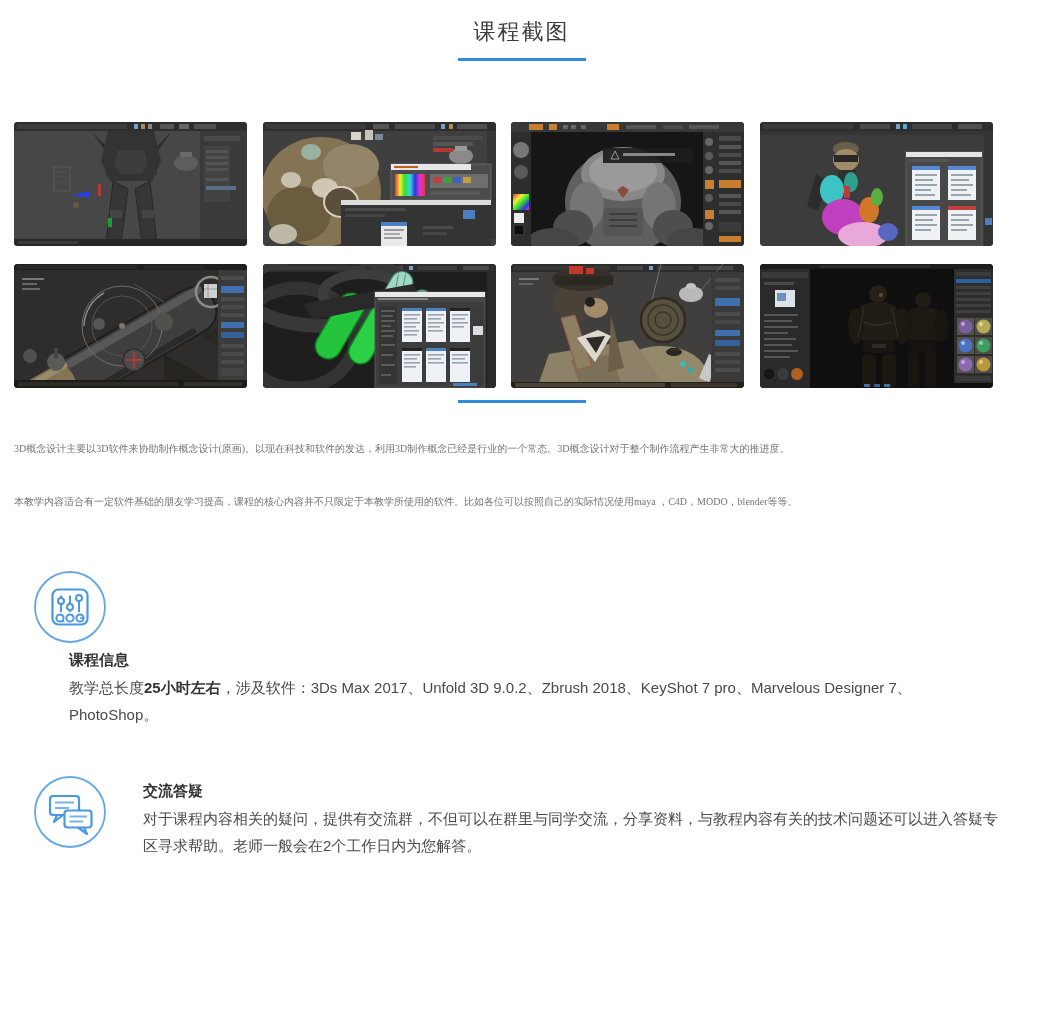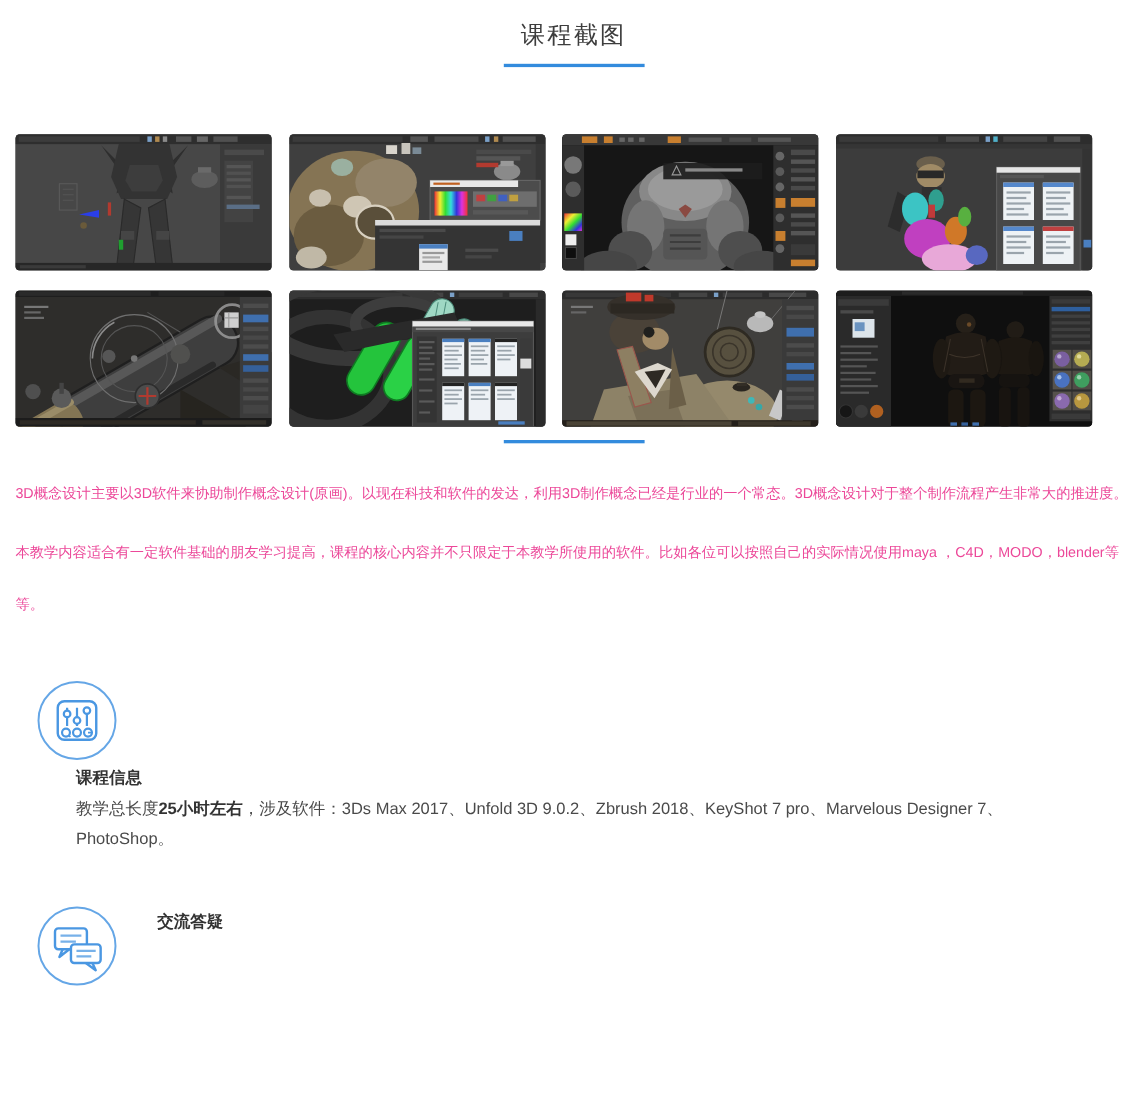--- a/index.html
+++ b/index.html
@@ -12,7 +12,7 @@
   .thumb svg{display:block;width:233px;height:124px;}
   .title2{margin-top:72px;}
   .intro-body{padding:0 14px;margin-top:22px;}
-  .para{margin:0 0 5px 0;font-size:13px;line-height:48px;color:#ec4899;}
+  .para{margin:0 0 5px 0;font-size:10px;line-height:48px;color:#737373;font-family:Liberation Serif, serif;}
   .info-item{display:flex;align-items:flex-start;padding-left:33px;}
   .info-item.first{margin-top:44px;flex-direction:column;}
   .info-item.second{margin-top:47px;}

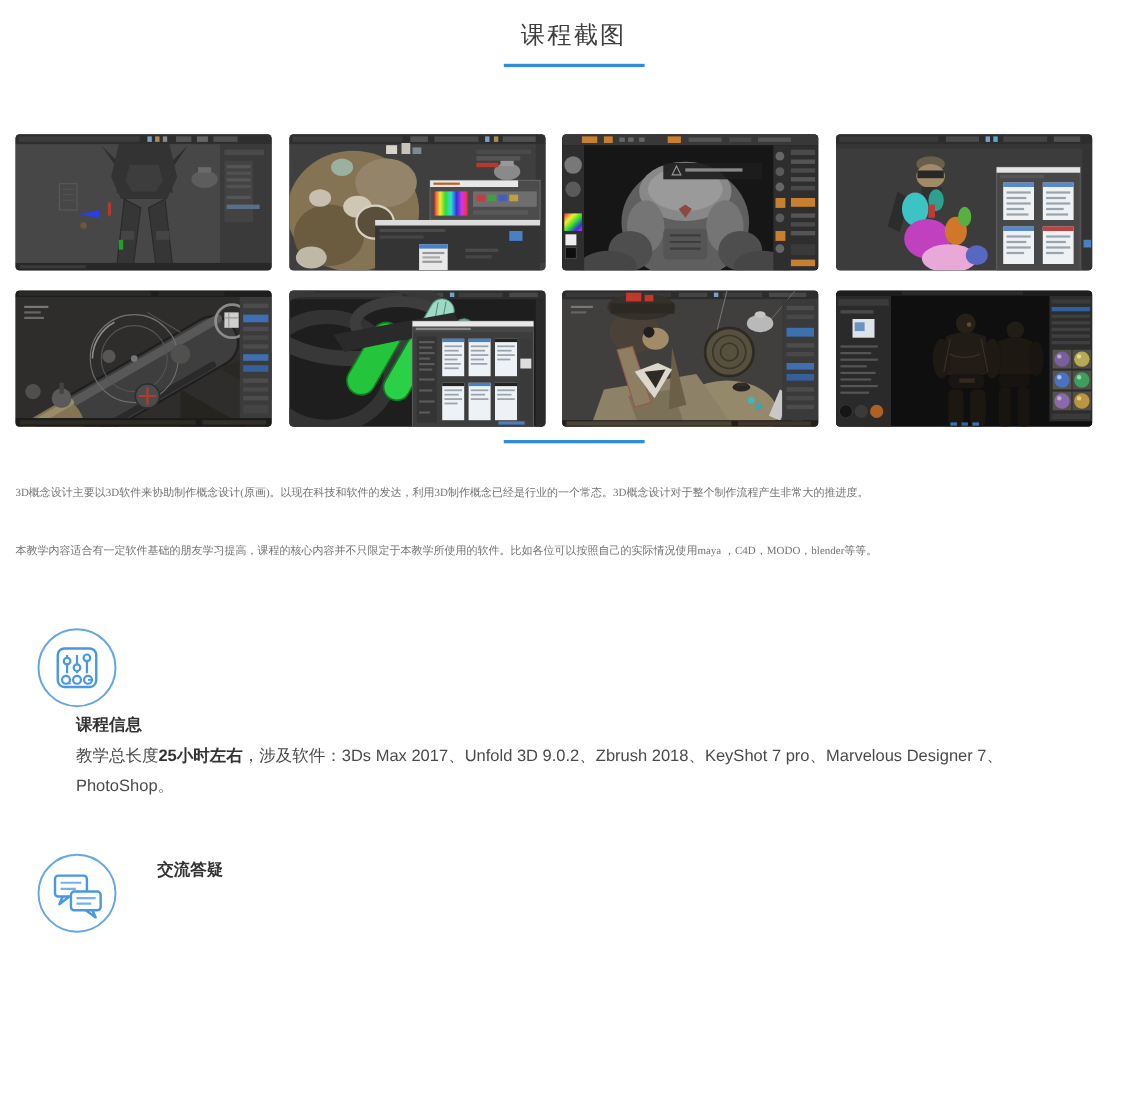--- a/index.html
+++ b/index.html
@@ -593,6 +593,7 @@
     </div>
     <div class="info-text">
       <div class="info-title">交流答疑</div>
+      <div class="info-body">对于课程内容相关的疑问，提供有交流群，不但可以在群里与同学交流，分享资料，与教程内容有关的技术问题还可以进入答疑专区寻求帮助。老师一般会在2个工作日内为您解答。</div>
     </div>
   </div>
 

